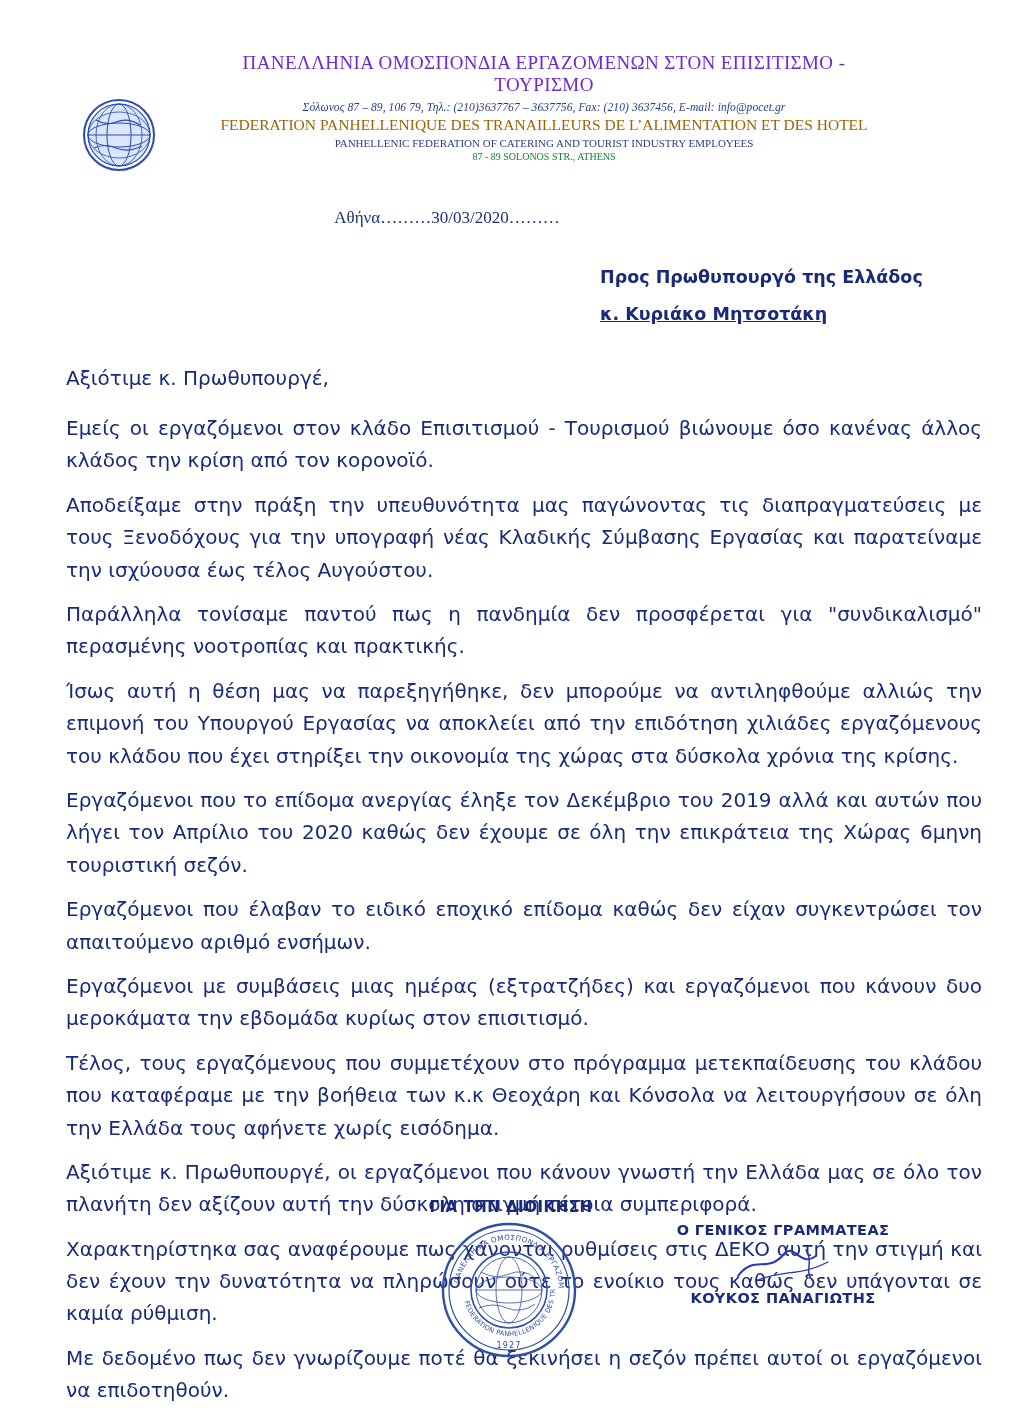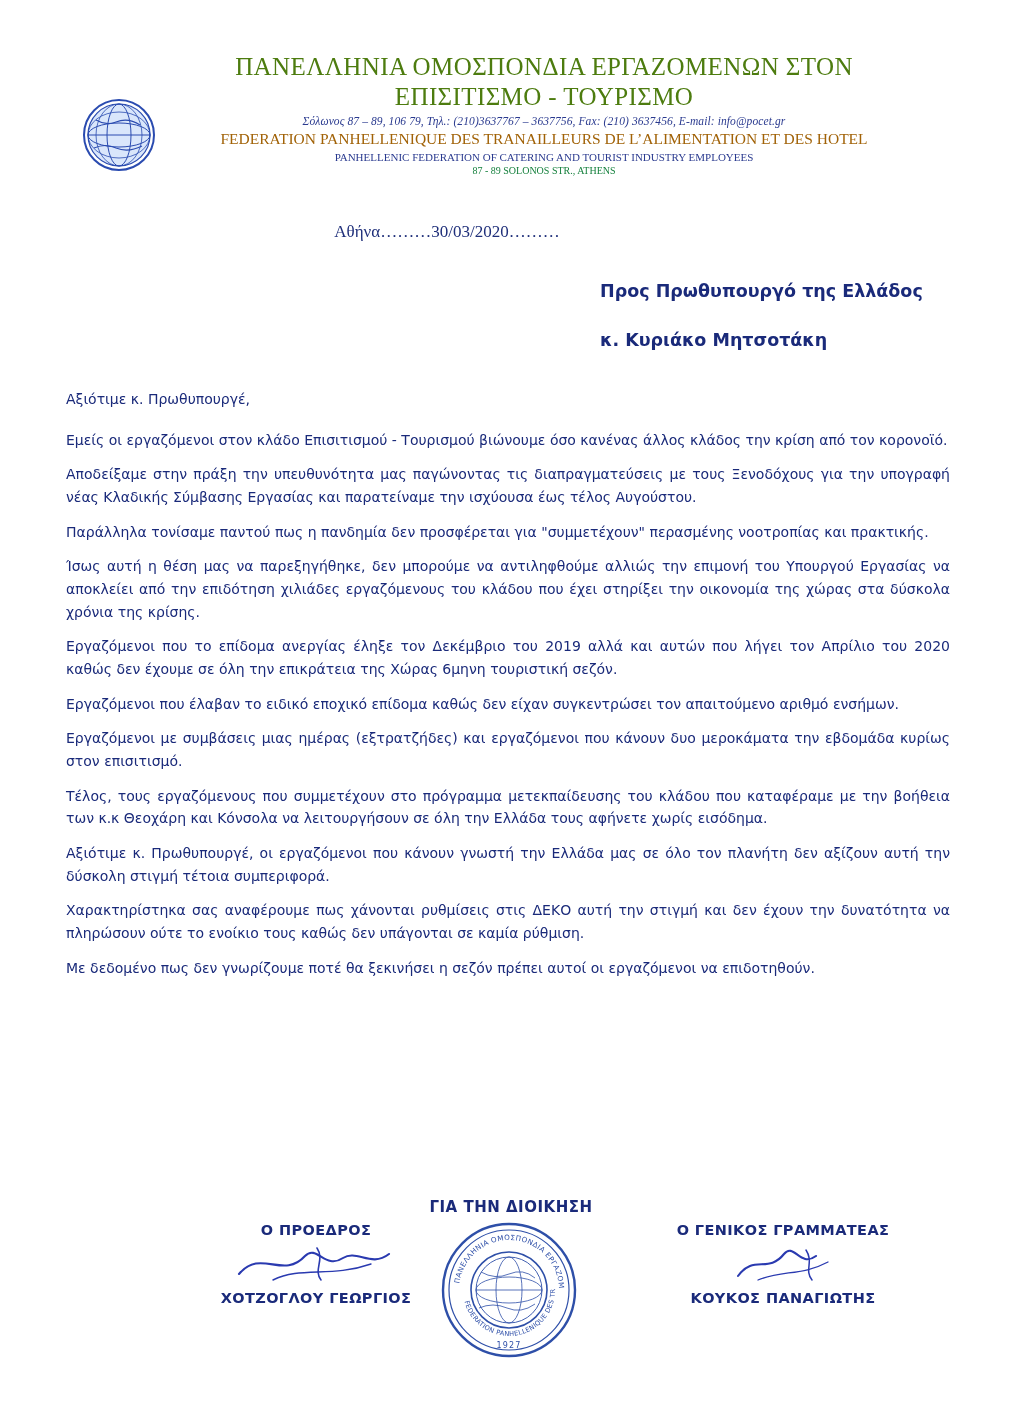--- a/index.html
+++ b/index.html
@@ -39,10 +39,10 @@
 
   .lh-title {
     font-family: "Liberation Serif", serif;
-    font-size: 25px;
+    font-size: 19px;
     letter-spacing: 0.4px;
     line-height: 1.18;
-    color: #4d7c0f;
+    color: #6d28d9;
     margin: 0 auto;
     width: 760px;
     padding-left: 70px;

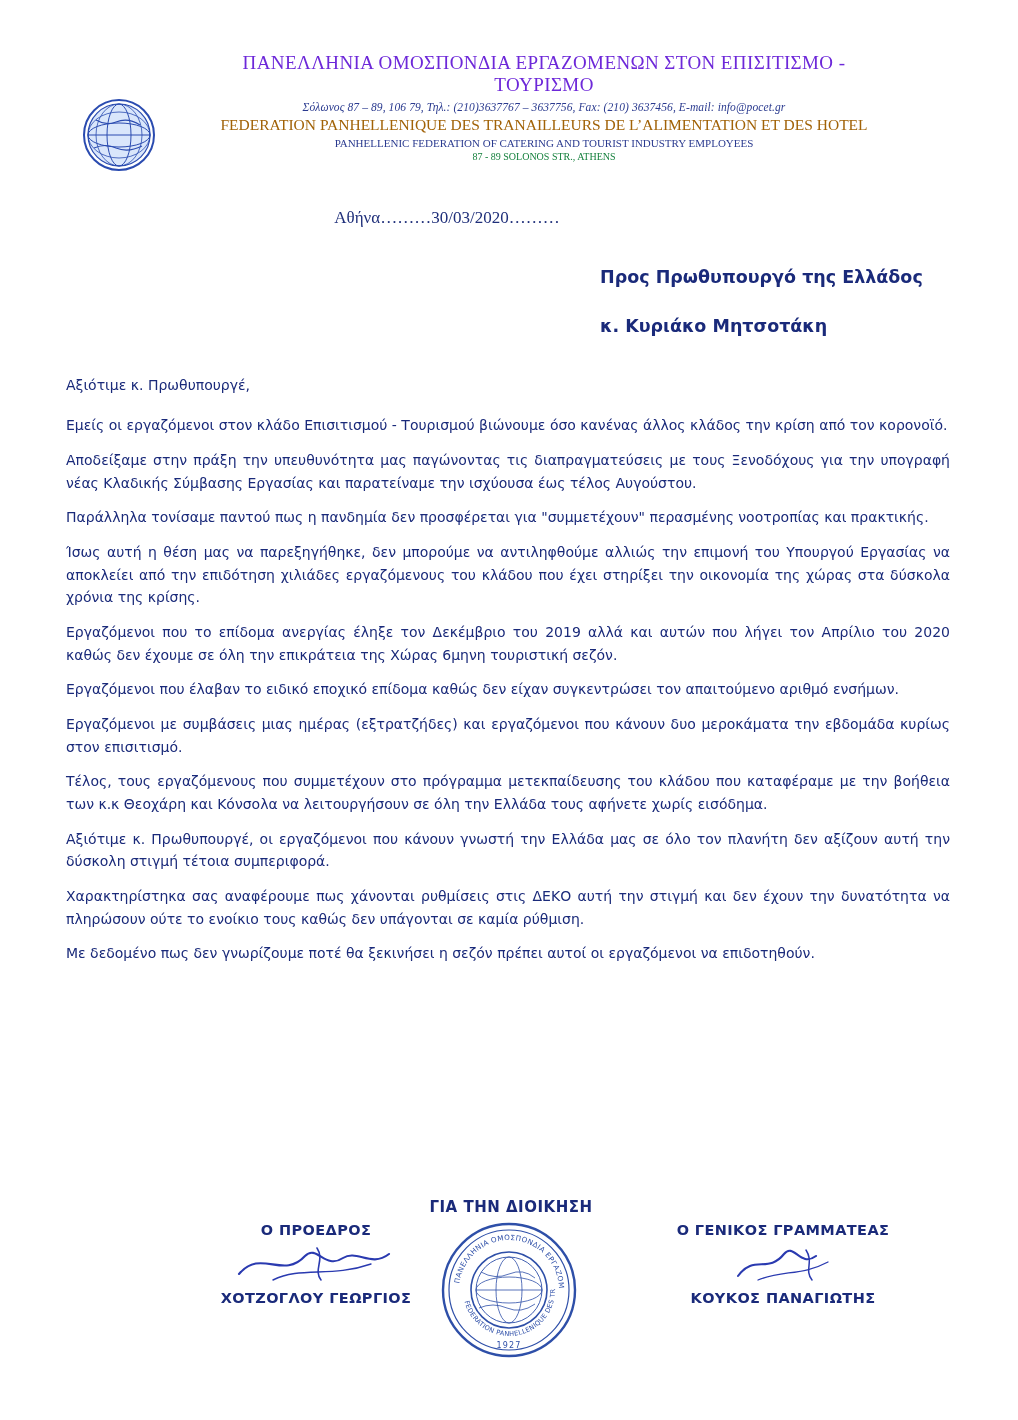--- a/index.html
+++ b/index.html
@@ -100,7 +100,7 @@
     color: #1a2a7a;
     line-height: 1.3;
   }
-  .addressee .ln2 { margin-top: 26px; }
+  .addressee .ln2 { margin-top: 14px; text-decoration: underline; }
 
   
   .body-text {

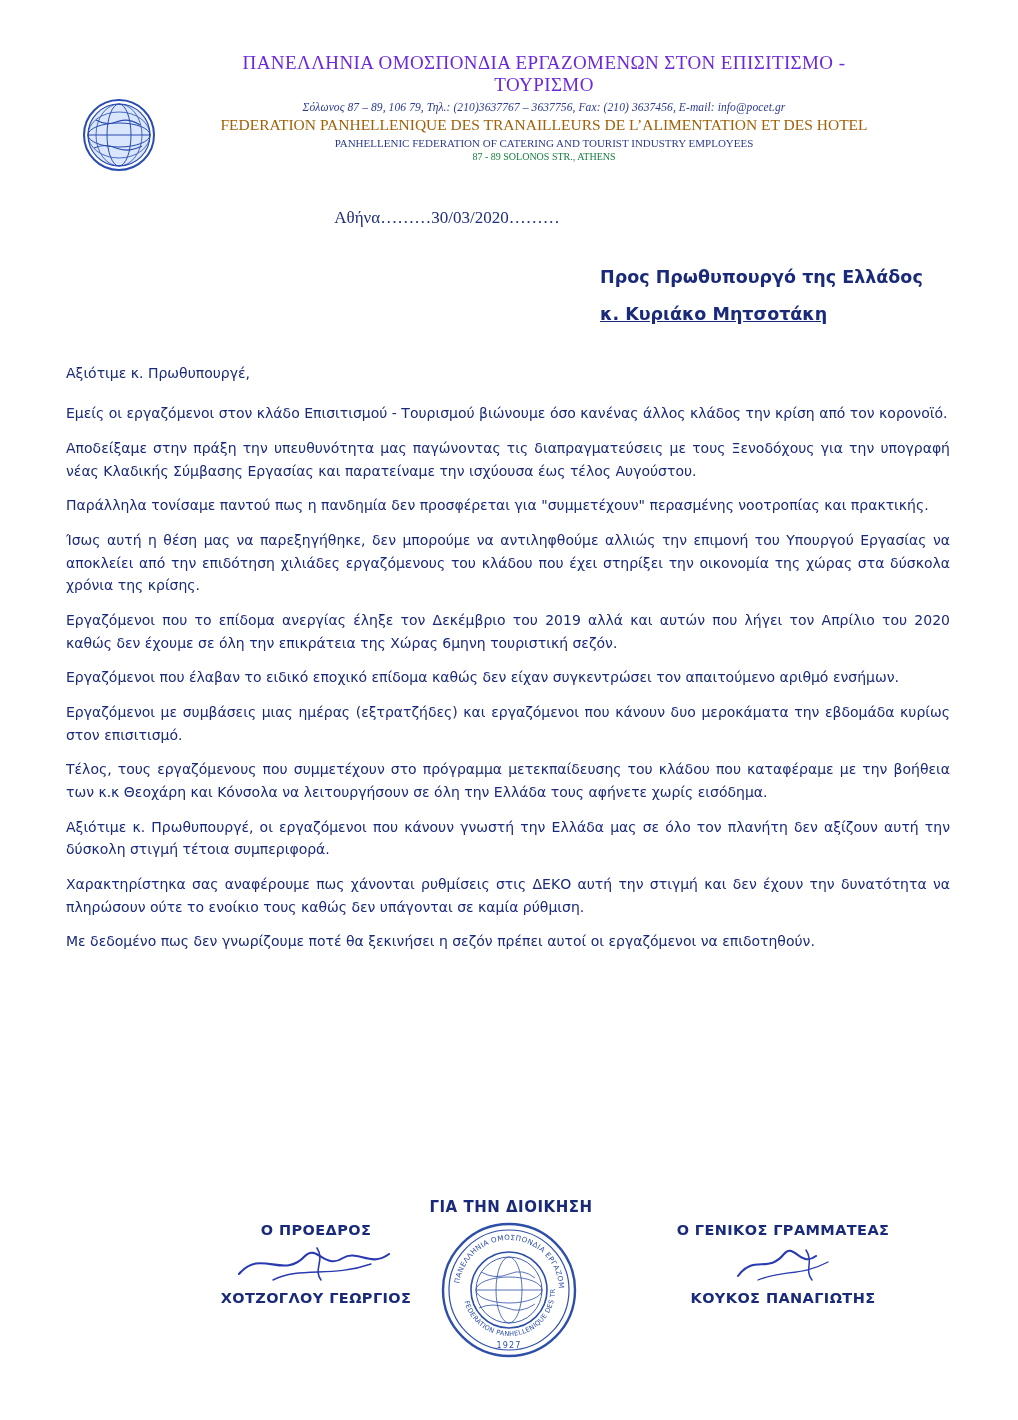--- a/index.html
+++ b/index.html
@@ -105,9 +105,9 @@
   
   .body-text {
     margin-top: 36px;
-    padding: 0 68px 0 66px;
-    font-family: "DejaVu Sans", sans-serif;
-    font-size: 14px;
+    padding: 0 36px 0 66px;
+    font-family: "DejaVu Sans", sans-serif;
+    font-size: 20px;
     line-height: 1.62;
     color: #1a2a7a;
     text-align: justify;

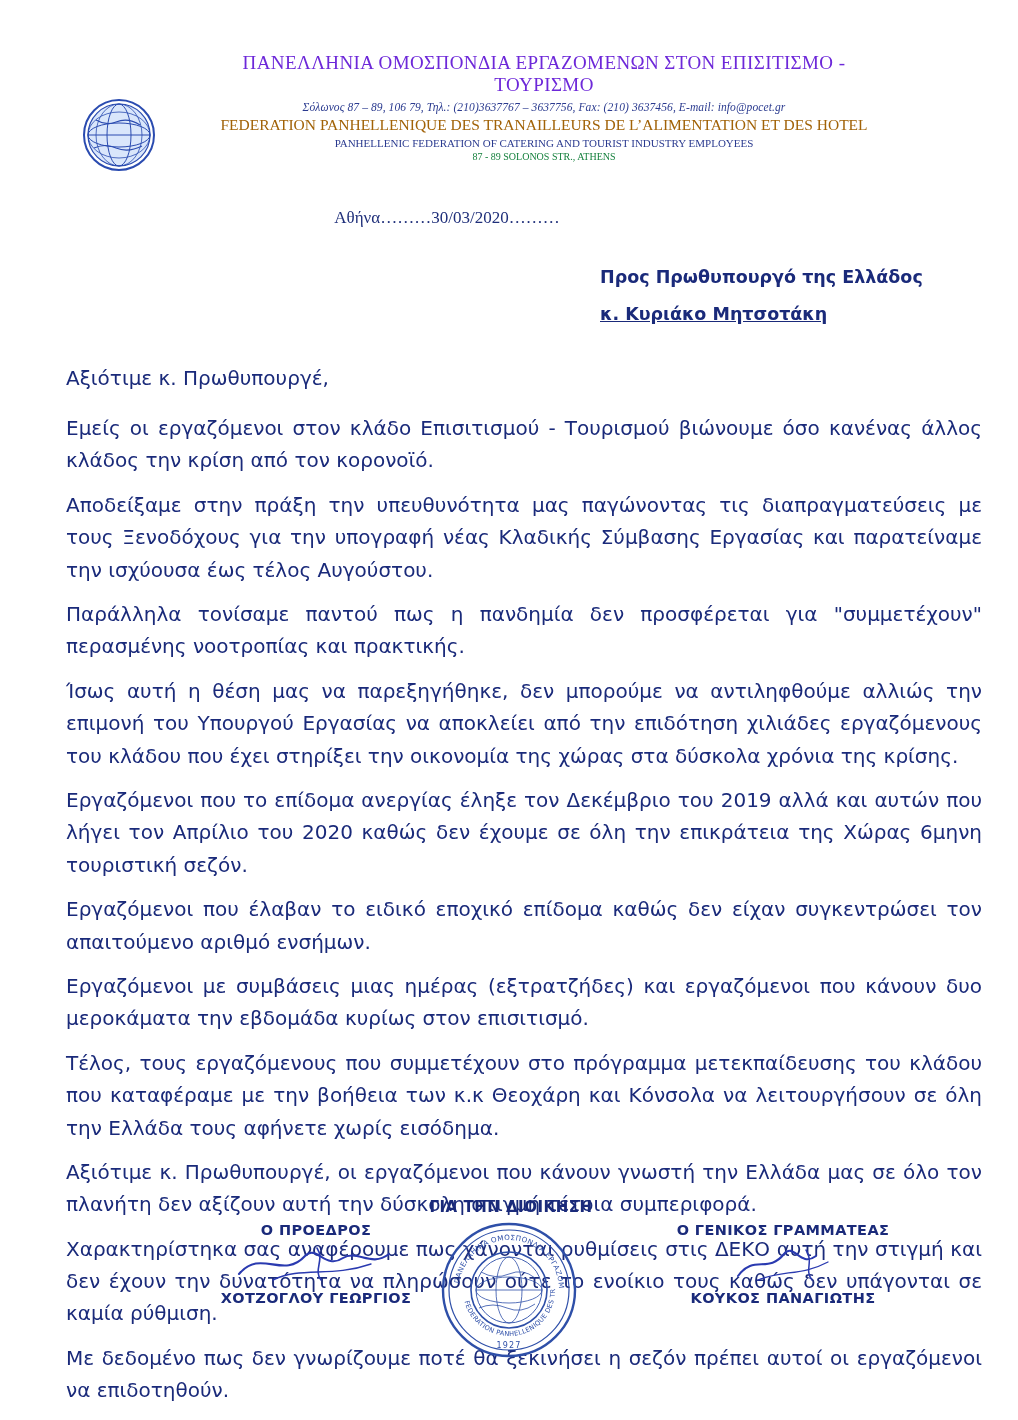--- a/index.html
+++ b/index.html
@@ -222,7 +222,7 @@
     <p class="salute">Αξιότιμε κ. Πρωθυπουργέ,</p>
     <p>Εμείς οι εργαζόμενοι στον κλάδο Επισιτισμού - Τουρισμού βιώνουμε όσο κανένας άλλος κλάδος την κρίση από τον κορονοϊό.</p>
     <p>Αποδείξαμε στην πράξη την υπευθυνότητα μας παγώνοντας τις διαπραγματεύσεις με τους Ξενοδόχους για την υπογραφή νέας Κλαδικής Σύμβασης Εργασίας και παρατείναμε την ισχύουσα έως τέλος Αυγούστου.</p>
-    <p>Παράλληλα τονίσαμε παντού πως η πανδημία δεν προσφέρεται για "συμμετέχουν" περασμένης νοοτροπίας και πρακτικής.</p>
+    <p>Παράλληλα τονίσαμε παντού πως η πανδημία δεν προσφέρεται για "συνδικαλισμό" περασμένης νοοτροπίας και πρακτικής.</p>
     <p>Ίσως αυτή η θέση μας να παρεξηγήθηκε, δεν μπορούμε να αντιληφθούμε αλλιώς την επιμονή του Υπουργού Εργασίας να αποκλείει από την επιδότηση χιλιάδες εργαζόμενους του κλάδου που έχει στηρίξει την οικονομία της χώρας στα δύσκολα χρόνια της κρίσης.</p>
     <p>Εργαζόμενοι που το επίδομα ανεργίας έληξε τον Δεκέμβριο του 2019 αλλά και αυτών που λήγει τον Απρίλιο του 2020 καθώς δεν έχουμε σε όλη την επικράτεια της Χώρας 6μηνη τουριστική σεζόν.</p>
     <p>Εργαζόμενοι που έλαβαν το ειδικό εποχικό επίδομα καθώς δεν είχαν συγκεντρώσει τον απαιτούμενο αριθμό ενσήμων.</p>

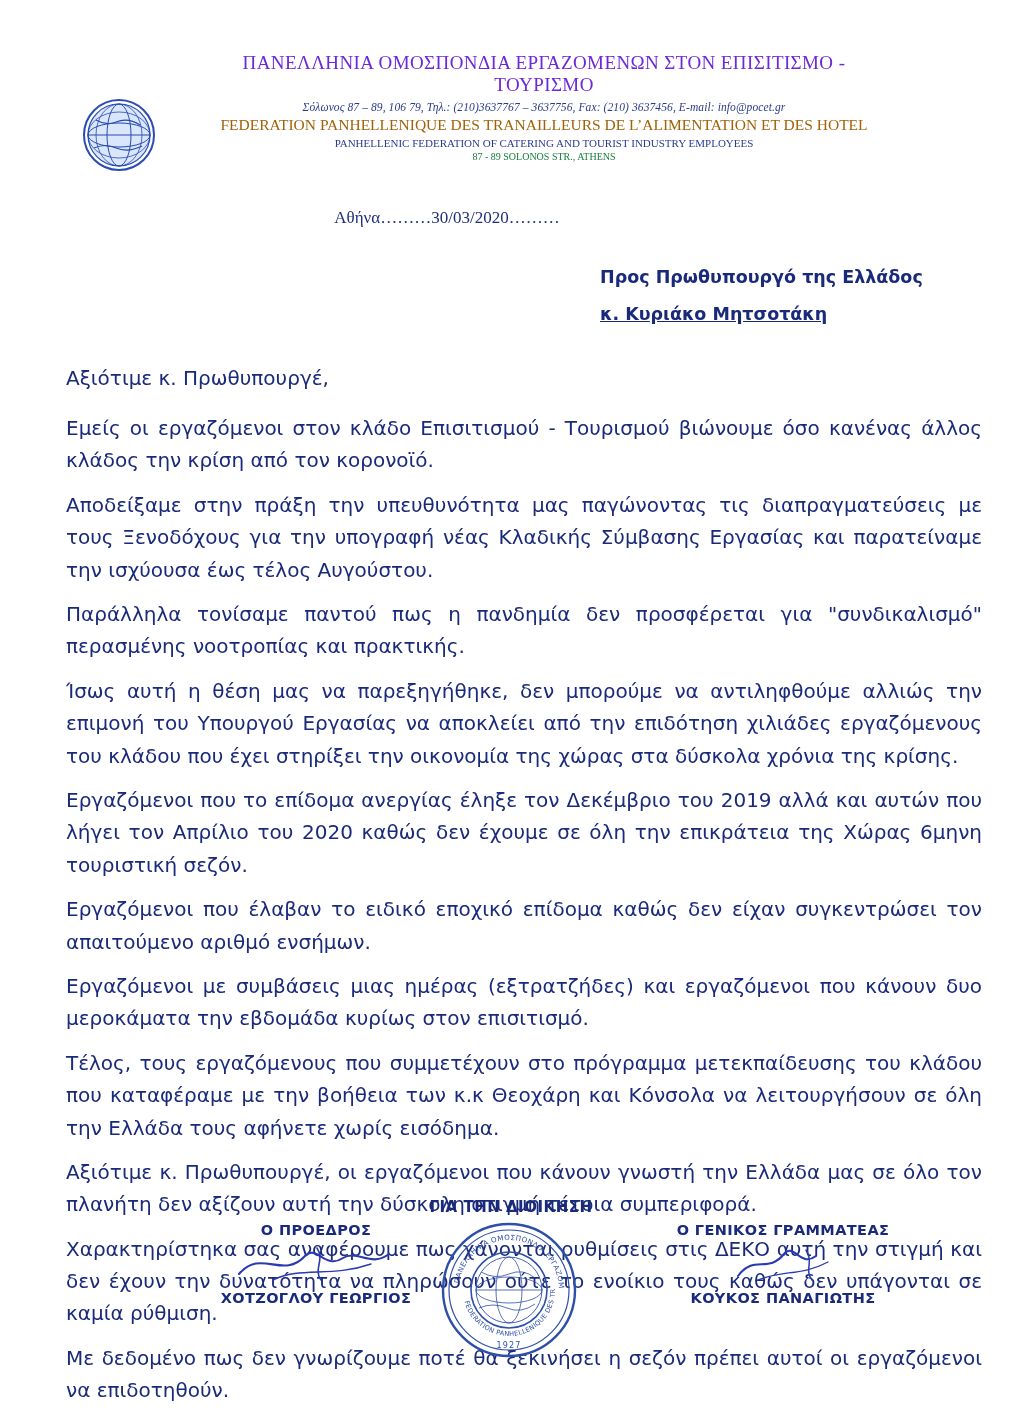--- a/index.html
+++ b/index.html
@@ -260,17 +260,6 @@
       </svg>
     </div>
 
-    <div class="sign-left">
-      <div class="sign-role">Ο ΠΡΟΕΔΡΟΣ</div>
-      <div class="scribble">
-        <svg width="190" height="46" viewBox="0 0 190 46">
-          <path d="M18 34 C40 8, 62 40, 84 16 C96 4, 104 30, 122 18 C136 9, 150 28, 168 14" fill="none" stroke="#2a3ab0" stroke-width="2.1" stroke-linecap="round"></path>
-          <path d="M52 40 C80 26, 110 38, 150 24" fill="none" stroke="#2a3ab0" stroke-width="1.4" stroke-linecap="round"></path>
-          <path d="M96 8 C104 20, 92 30, 100 40" fill="none" stroke="#2a3ab0" stroke-width="1.6" stroke-linecap="round"></path>
-        </svg>
-      </div>
-      <div class="sign-name">ΧΟΤΖΟΓΛΟΥ ΓΕΩΡΓΙΟΣ</div>
-    </div>
 
     <div class="sign-right">
       <div class="sign-role">Ο ΓΕΝΙΚΟΣ ΓΡΑΜΜΑΤΕΑΣ</div>

